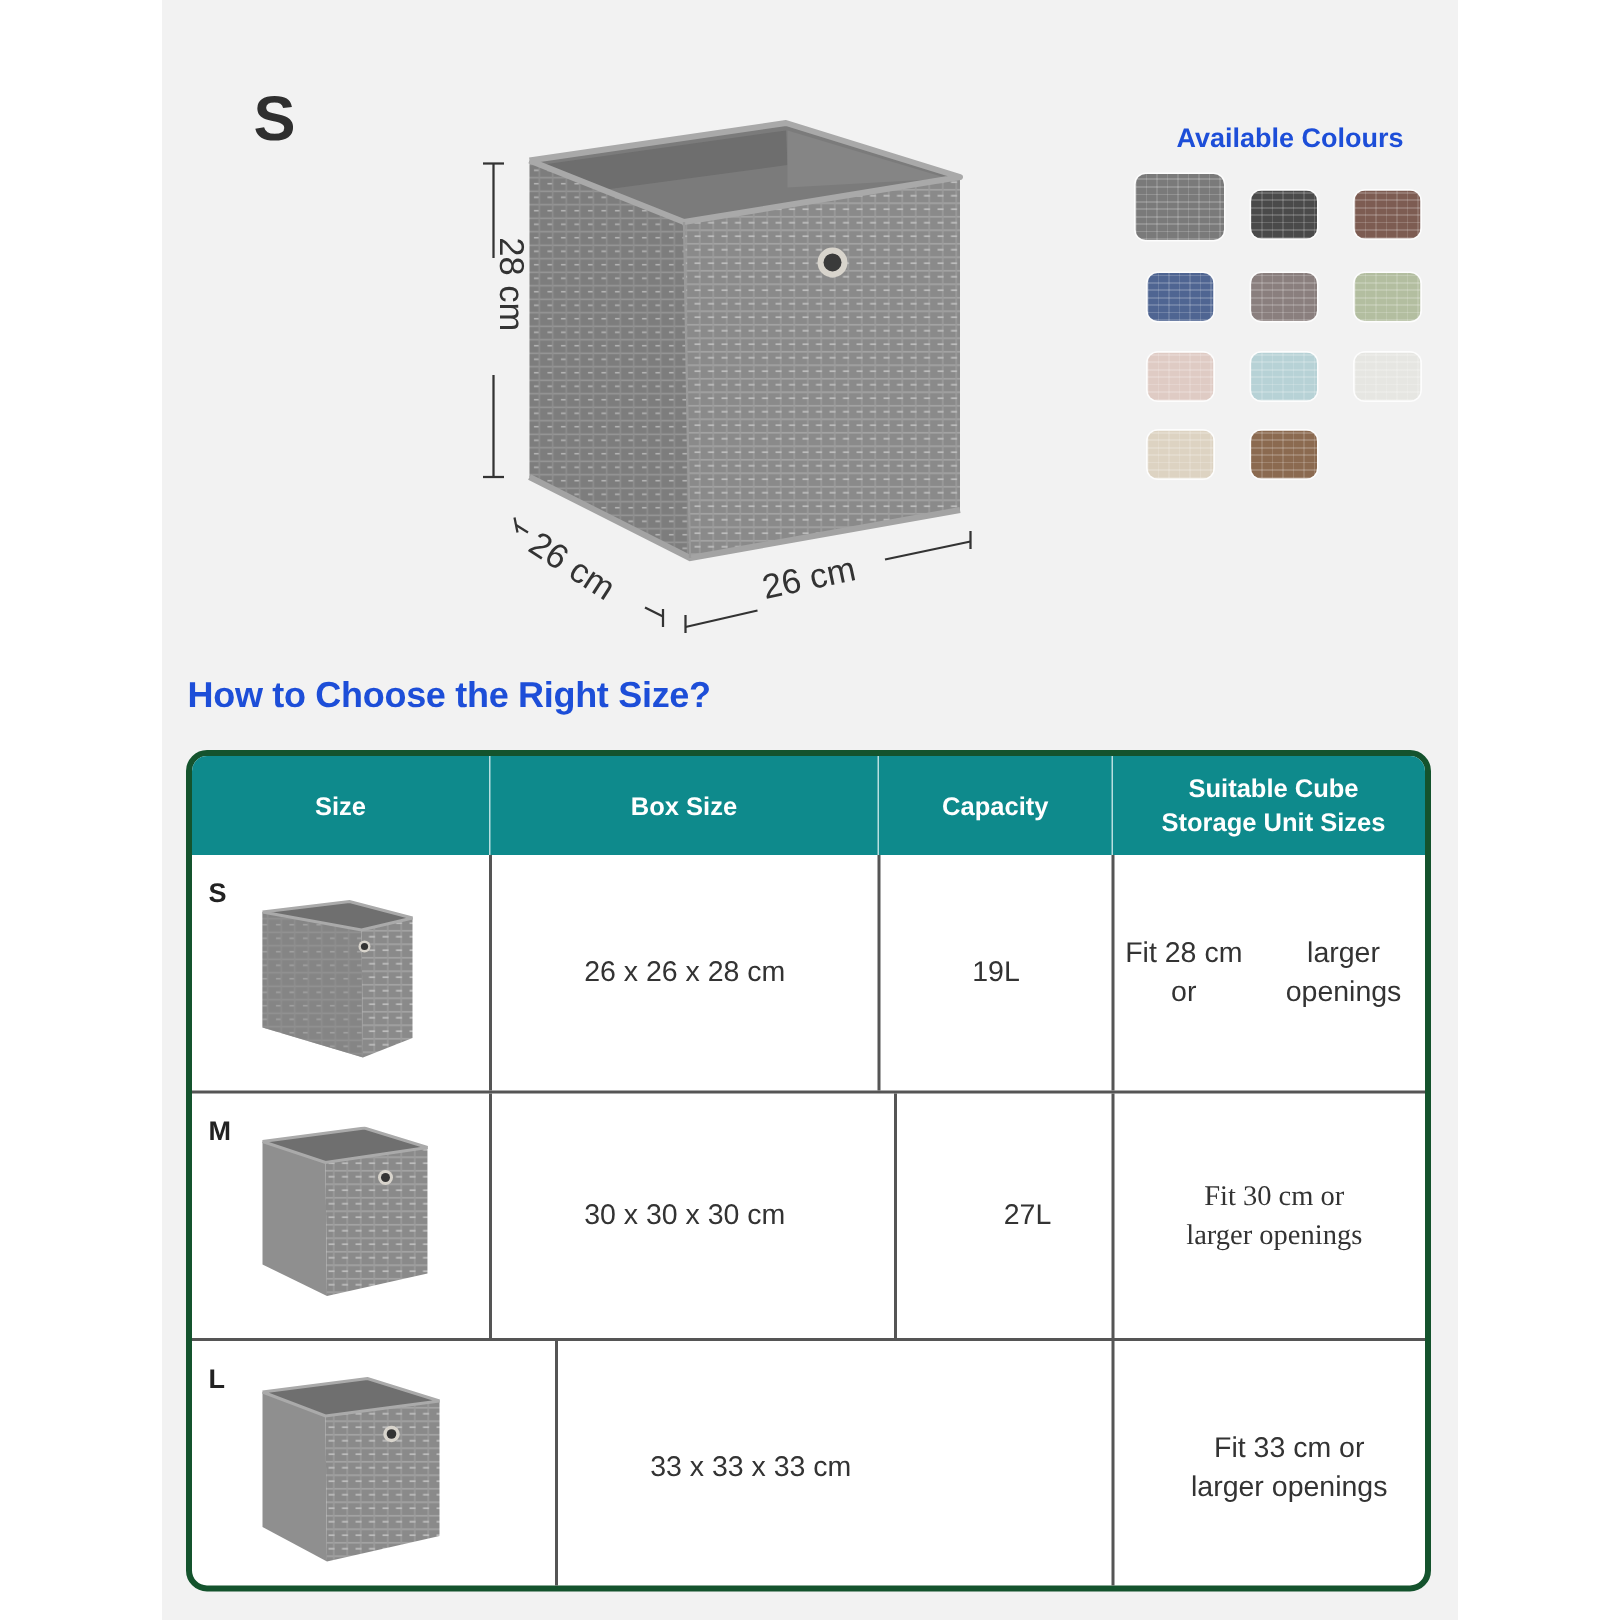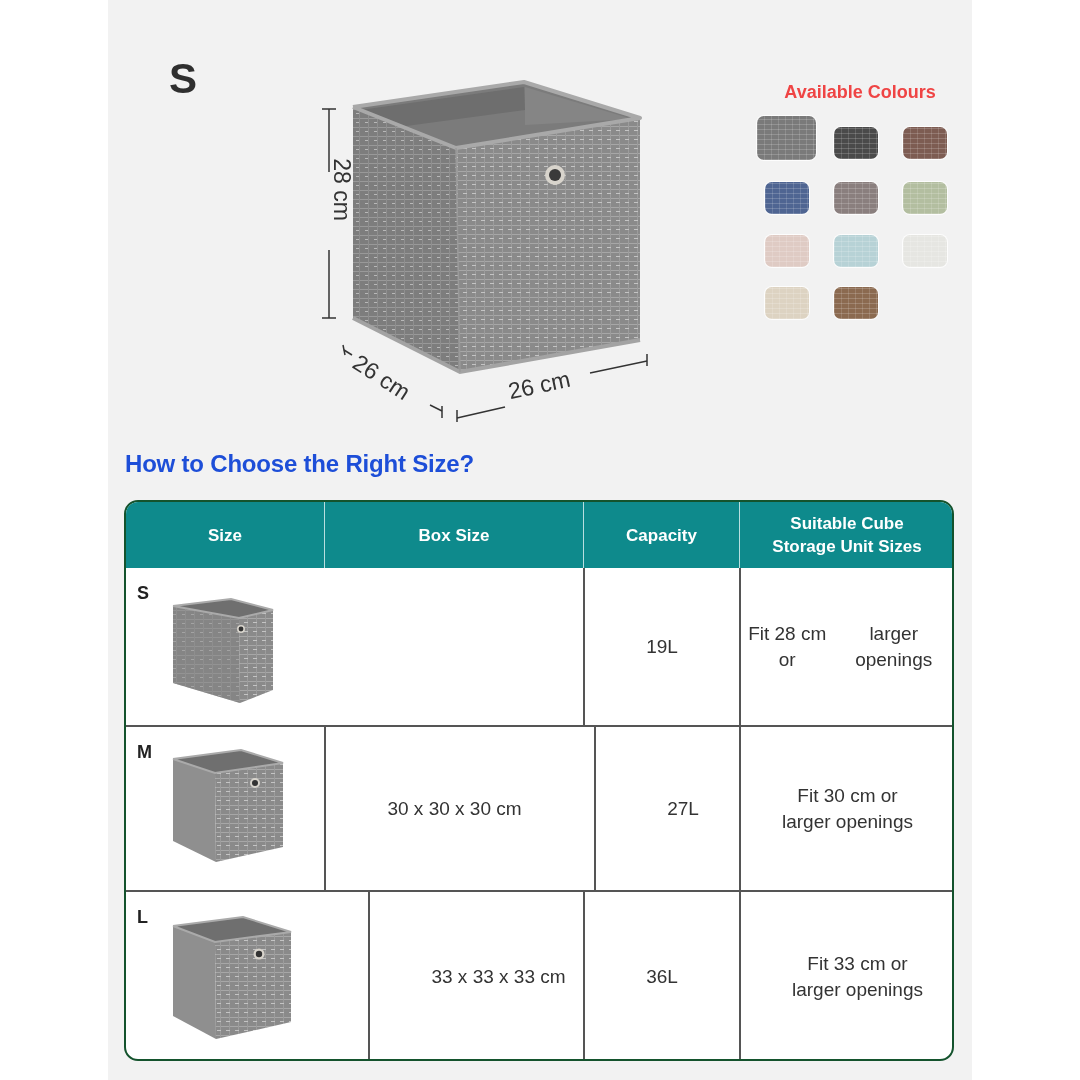--- a/index.html
+++ b/index.html
@@ -16,7 +16,7 @@
   .dim-depth { left:50px; top:296px; transform:rotate(33deg); }
   .dim-width { left:208px; top:304px; transform:rotate(-12deg); }
 
-  .colours-title { position:absolute; left:760px; top:82px; width:200px; text-align:center; font-size:18px; font-weight:bold; color:#ef4444; }
+  .colours-title { position:absolute; left:760px; top:82px; width:200px; text-align:center; font-size:18px; font-weight:bold; color:#1d4ed8; }
   .swatch { position:absolute; border-radius:7px; box-shadow:0 0 0 1px rgba(255,255,255,0.8);
             background-image:
               repeating-linear-gradient(0deg, rgba(255,255,255,0.18) 0 1px, transparent 1px 5px),

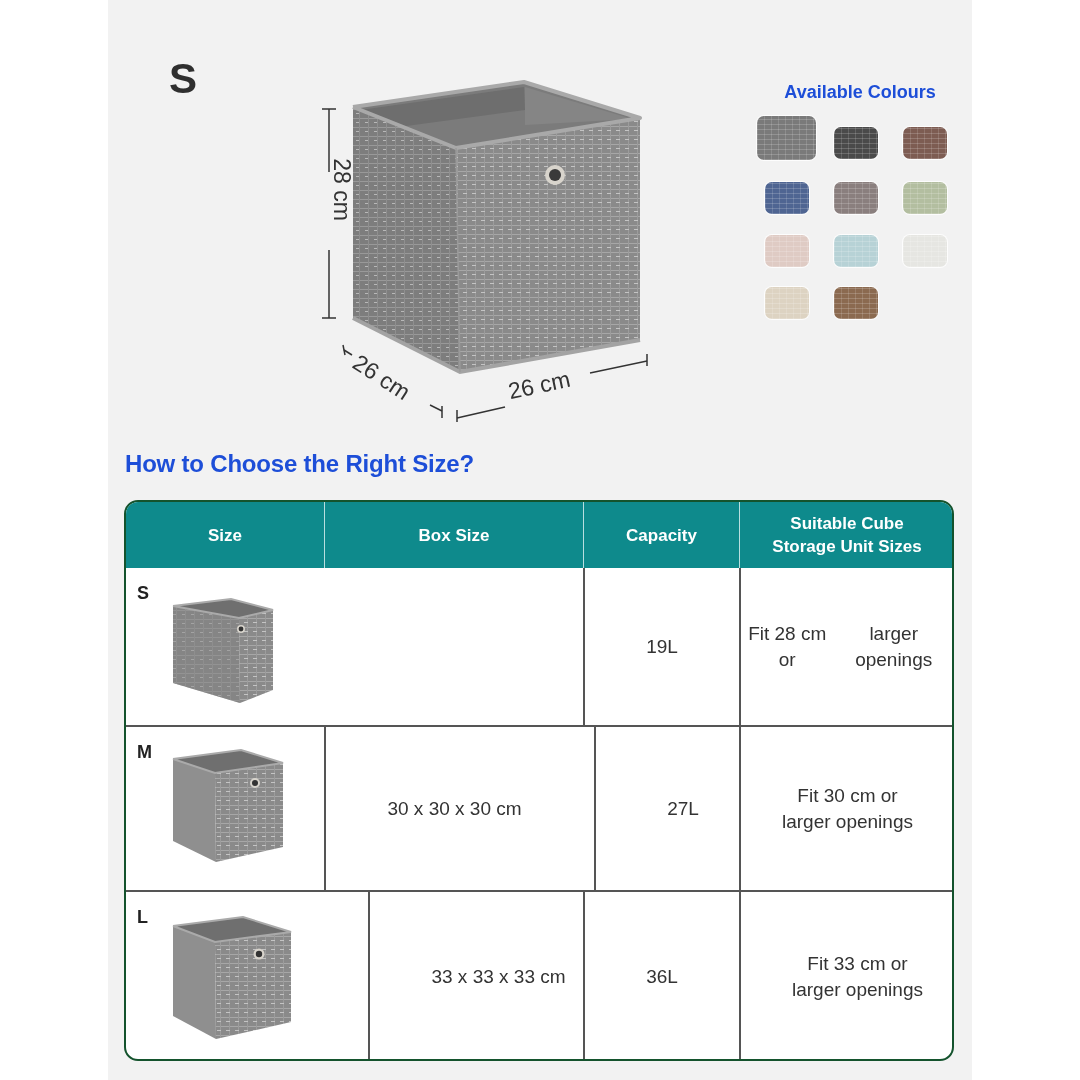--- a/index.html
+++ b/index.html
@@ -24,7 +24,7 @@
 
   .heading { position:absolute; left:125px; top:450px; font-size:24px; font-weight:bold; color:#1d4ed8; letter-spacing:-0.2px; }
 
-  .table { position:absolute; left:124px; top:500px; width:830px; height:561px; border:2px solid #14532d; border-radius:14px; overflow:hidden; background:#ffffff; box-sizing:border-box; }
+  .table { position:absolute; left:124px; top:500px; width:830px; height:561px; border:4px solid #14532d; border-radius:14px; overflow:hidden; background:#ffffff; box-sizing:border-box; }
   .thead { position:absolute; left:0; top:0; width:100%; height:66px; background:#0e8a8c; }
   .th { position:absolute; top:0; height:66px; display:flex; align-items:center; justify-content:center; text-align:center;
         color:#ffffff; font-size:17px; font-weight:bold; line-height:23px; box-sizing:border-box; }

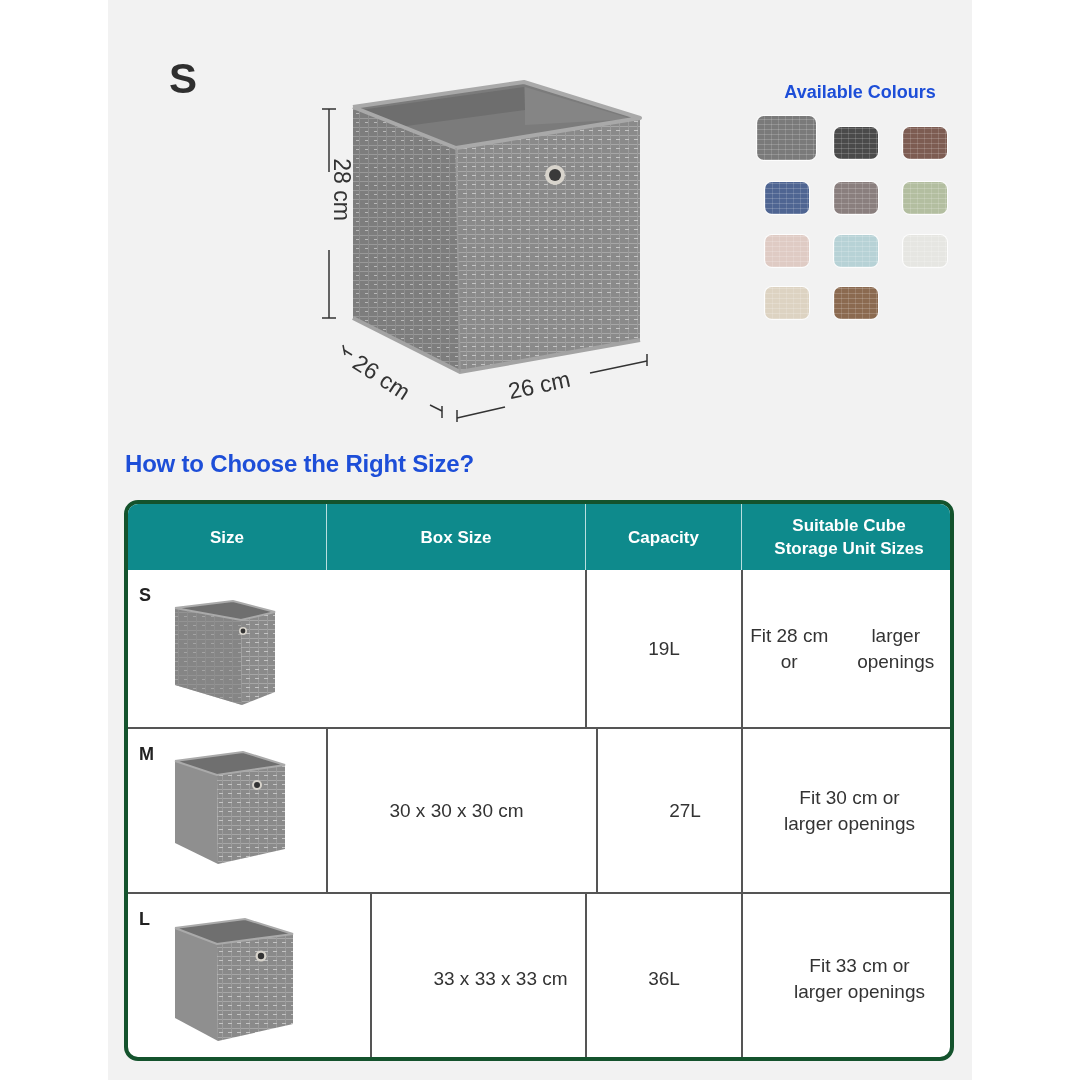--- a/index.html
+++ b/index.html
@@ -138,6 +138,7 @@
           <circle cx="70" cy="31" r="2.4" fill="#333"></circle>
       </svg>
     </div>
+    <div class="cell bordered" style="left:198px;width:259px;">26 x 26 x 28 cm</div>
     <div class="cell bordered" style="left:457px;width:156px;">19L</div>
     <div class="cell bordered" style="left:613px;width:215px;flex-direction:row;">
       <span>Fit 28 cm or</span>

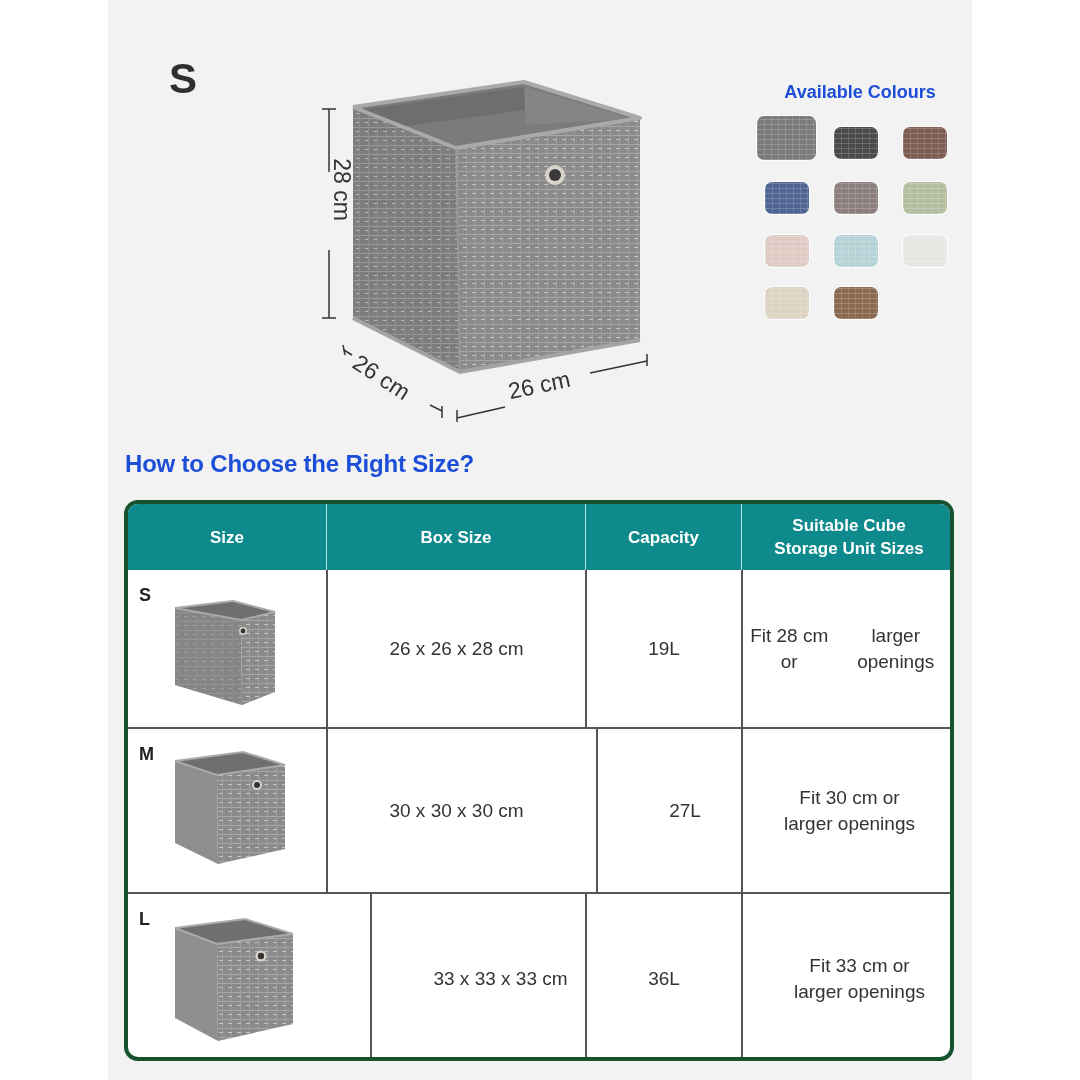--- a/index.html
+++ b/index.html
@@ -160,7 +160,7 @@
     </div>
     <div class="cell bordered" style="left:198px;width:259px;">30 x 30 x 30 cm</div>
     <div class="cell bordered" style="left:468px;width:156px;padding-left:20px;">27L</div>
-    <div class="cell bordered" style="left:613px;width:215px;flex-direction:column;">
+    <div class="cell bordered" style="left:613px;width:215px;flex-direction:column;font-family:Liberation Serif, serif;">
       <span>Fit 30 cm or</span>
       <span>larger openings</span>
     </div>

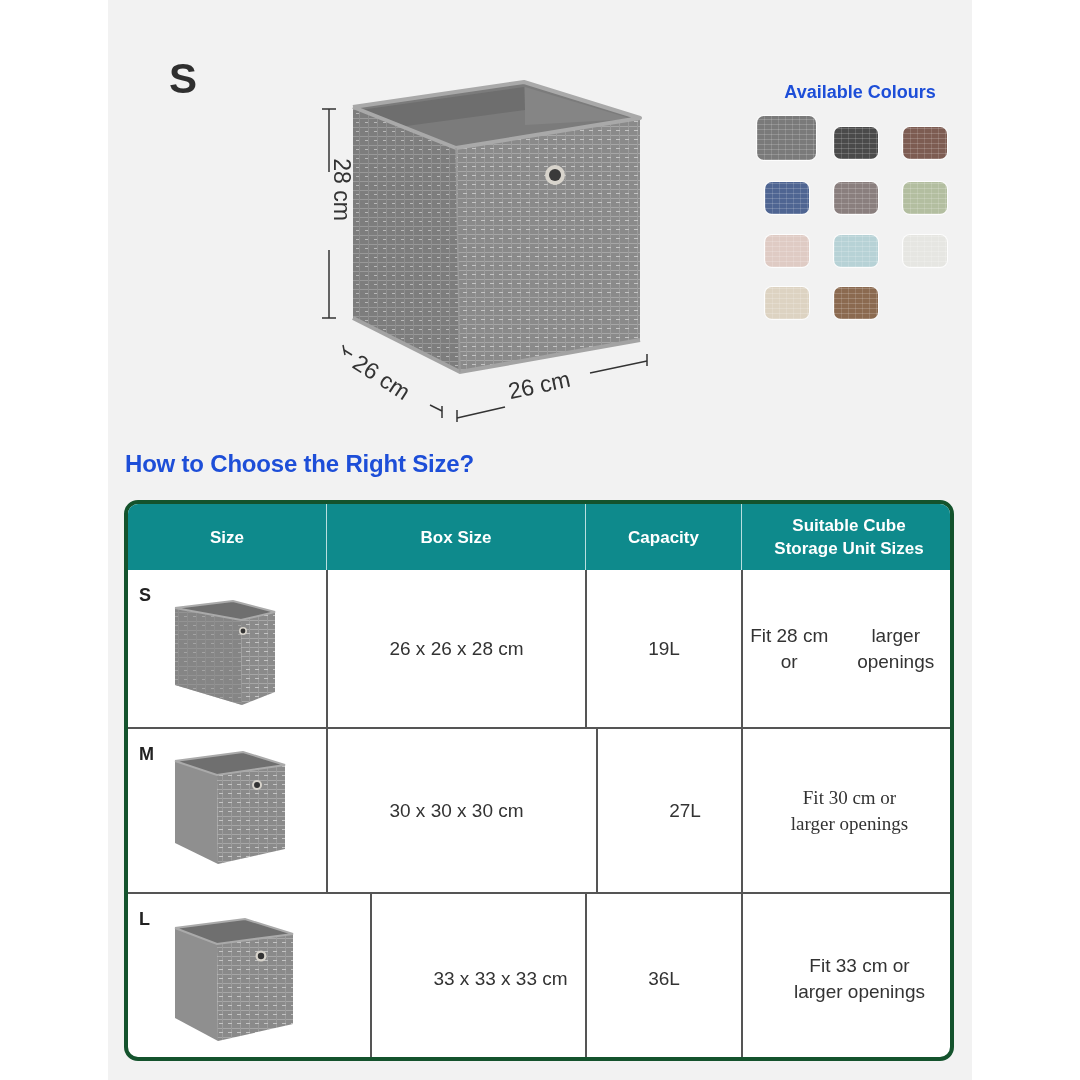--- a/index.html
+++ b/index.html
@@ -179,7 +179,6 @@
       </svg>
     </div>
     <div class="cell bordered" style="left:198px;width:259px;margin-left:44px;">33 x 33 x 33 cm</div>
-    <div class="cell bordered" style="left:457px;width:156px;">36L</div>
     <div class="cell bordered" style="left:613px;width:215px;flex-direction:column;padding-left:20px;">
       <span>Fit 33 cm or</span>
       <span>larger openings</span>

